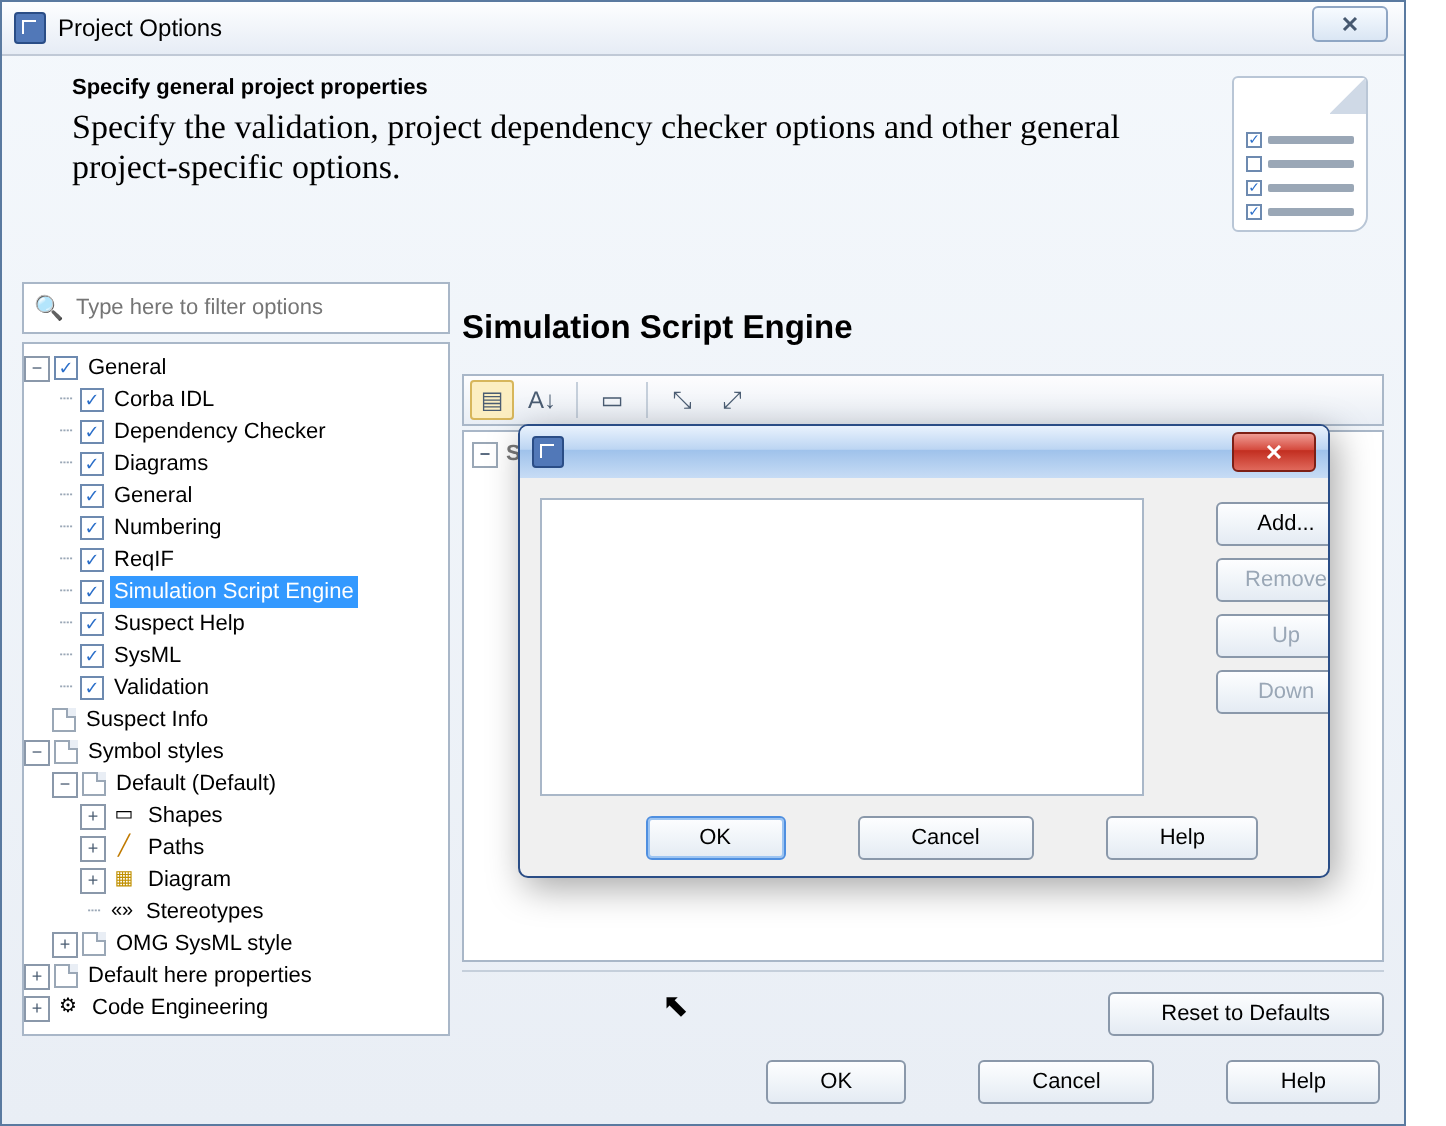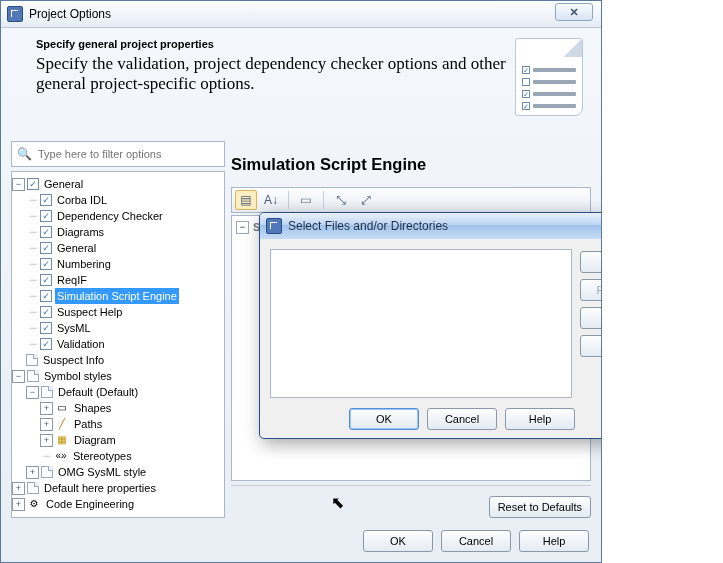--- a/index.html
+++ b/index.html
@@ -3,7 +3,7 @@
 <meta charset="utf-8">
 <style>
   html,body{margin:0;padding:0;font-family:"Segoe UI",Tahoma,sans-serif;font-size:11px;color:#000;background:#fff;}
-  .window{width:602px;height:563px;box-sizing:border-box;border:1px solid #5a7aa0;background:linear-gradient(to bottom,#f4f8fc,#e9eef5);position:relative;overflow:hidden;}
+  .window{width:703px;height:563px;box-sizing:border-box;border:1px solid #5a7aa0;background:linear-gradient(to bottom,#f4f8fc,#e9eef5);position:relative;overflow:hidden;}
   
   .titlebar{height:26px;background:linear-gradient(to bottom,#fdfeff,#e6ecf5);border-bottom:1px solid #c0c9d6;display:flex;align-items:center;padding:0 6px;position:relative;}
   .titlebar .app-icon{width:16px;height:16px;margin-right:6px;background:#5178b8;border:1px solid #2a4d86;box-sizing:border-box;border-radius:2px;position:relative;}

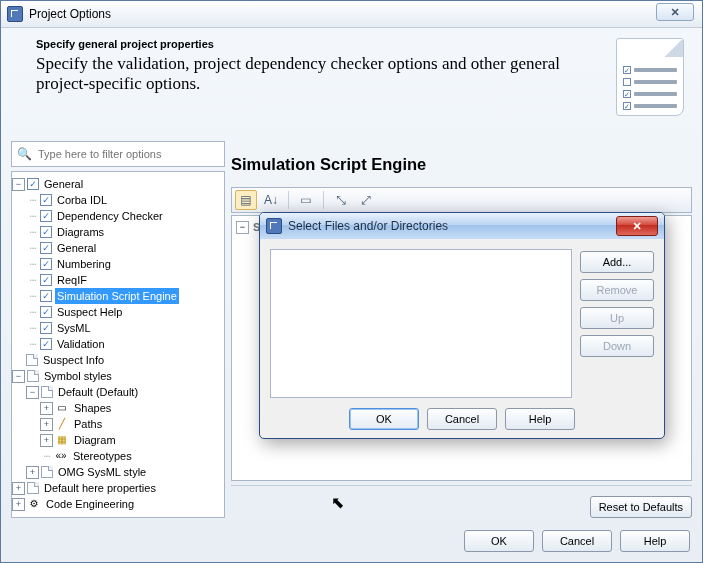--- a/index.html
+++ b/index.html
@@ -276,7 +276,6 @@
   <div class="modal">
     <div class="mtitle">
       <span class="app-icon"></span>
-      <span>Select Files and/or Directories</span>
       <span class="mclose">
           <span>✕</span>
         </span>

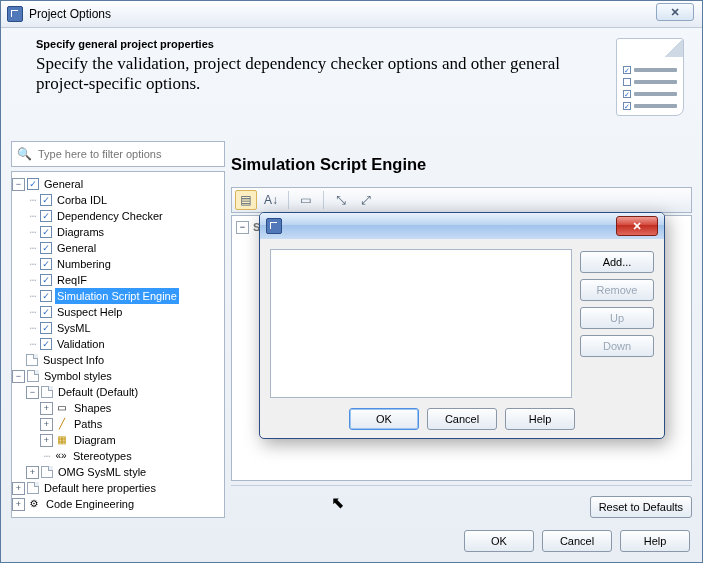--- a/index.html
+++ b/index.html
@@ -46,7 +46,7 @@
   .group-title .exp{width:11px;height:11px;border:1px solid #9aa7b6;display:flex;align-items:center;justify-content:center;font-size:9px;color:#5a6b80;}
   .reset-row{height:32px;display:flex;align-items:flex-end;justify-content:flex-end;border-top:1px solid #c5cfdb;margin-top:4px;}
   
-  .btn{height:22px;min-width:70px;padding:0 8px;border:1px solid #8a98aa;border-radius:3px;background:linear-gradient(to bottom,#fdfeff,#e4ebf3);font-size:11px;display:inline-flex;align-items:center;justify-content:center;cursor:pointer;}
+  .btn{height:22px;min-width:70px;padding:0 26px;border:1px solid #8a98aa;border-radius:3px;background:linear-gradient(to bottom,#fdfeff,#e4ebf3);font-size:11px;display:inline-flex;align-items:center;justify-content:center;cursor:pointer;margin-left:28px;}
   .btn:disabled,.btn.disabled{color:#9aa7b6;cursor:default;}
   .btn.default{border-color:#4f8fe0;box-shadow:0 0 0 1px #9cc4f2 inset;}
   .button-row{position:absolute;right:12px;bottom:10px;display:flex;gap:8px;}

